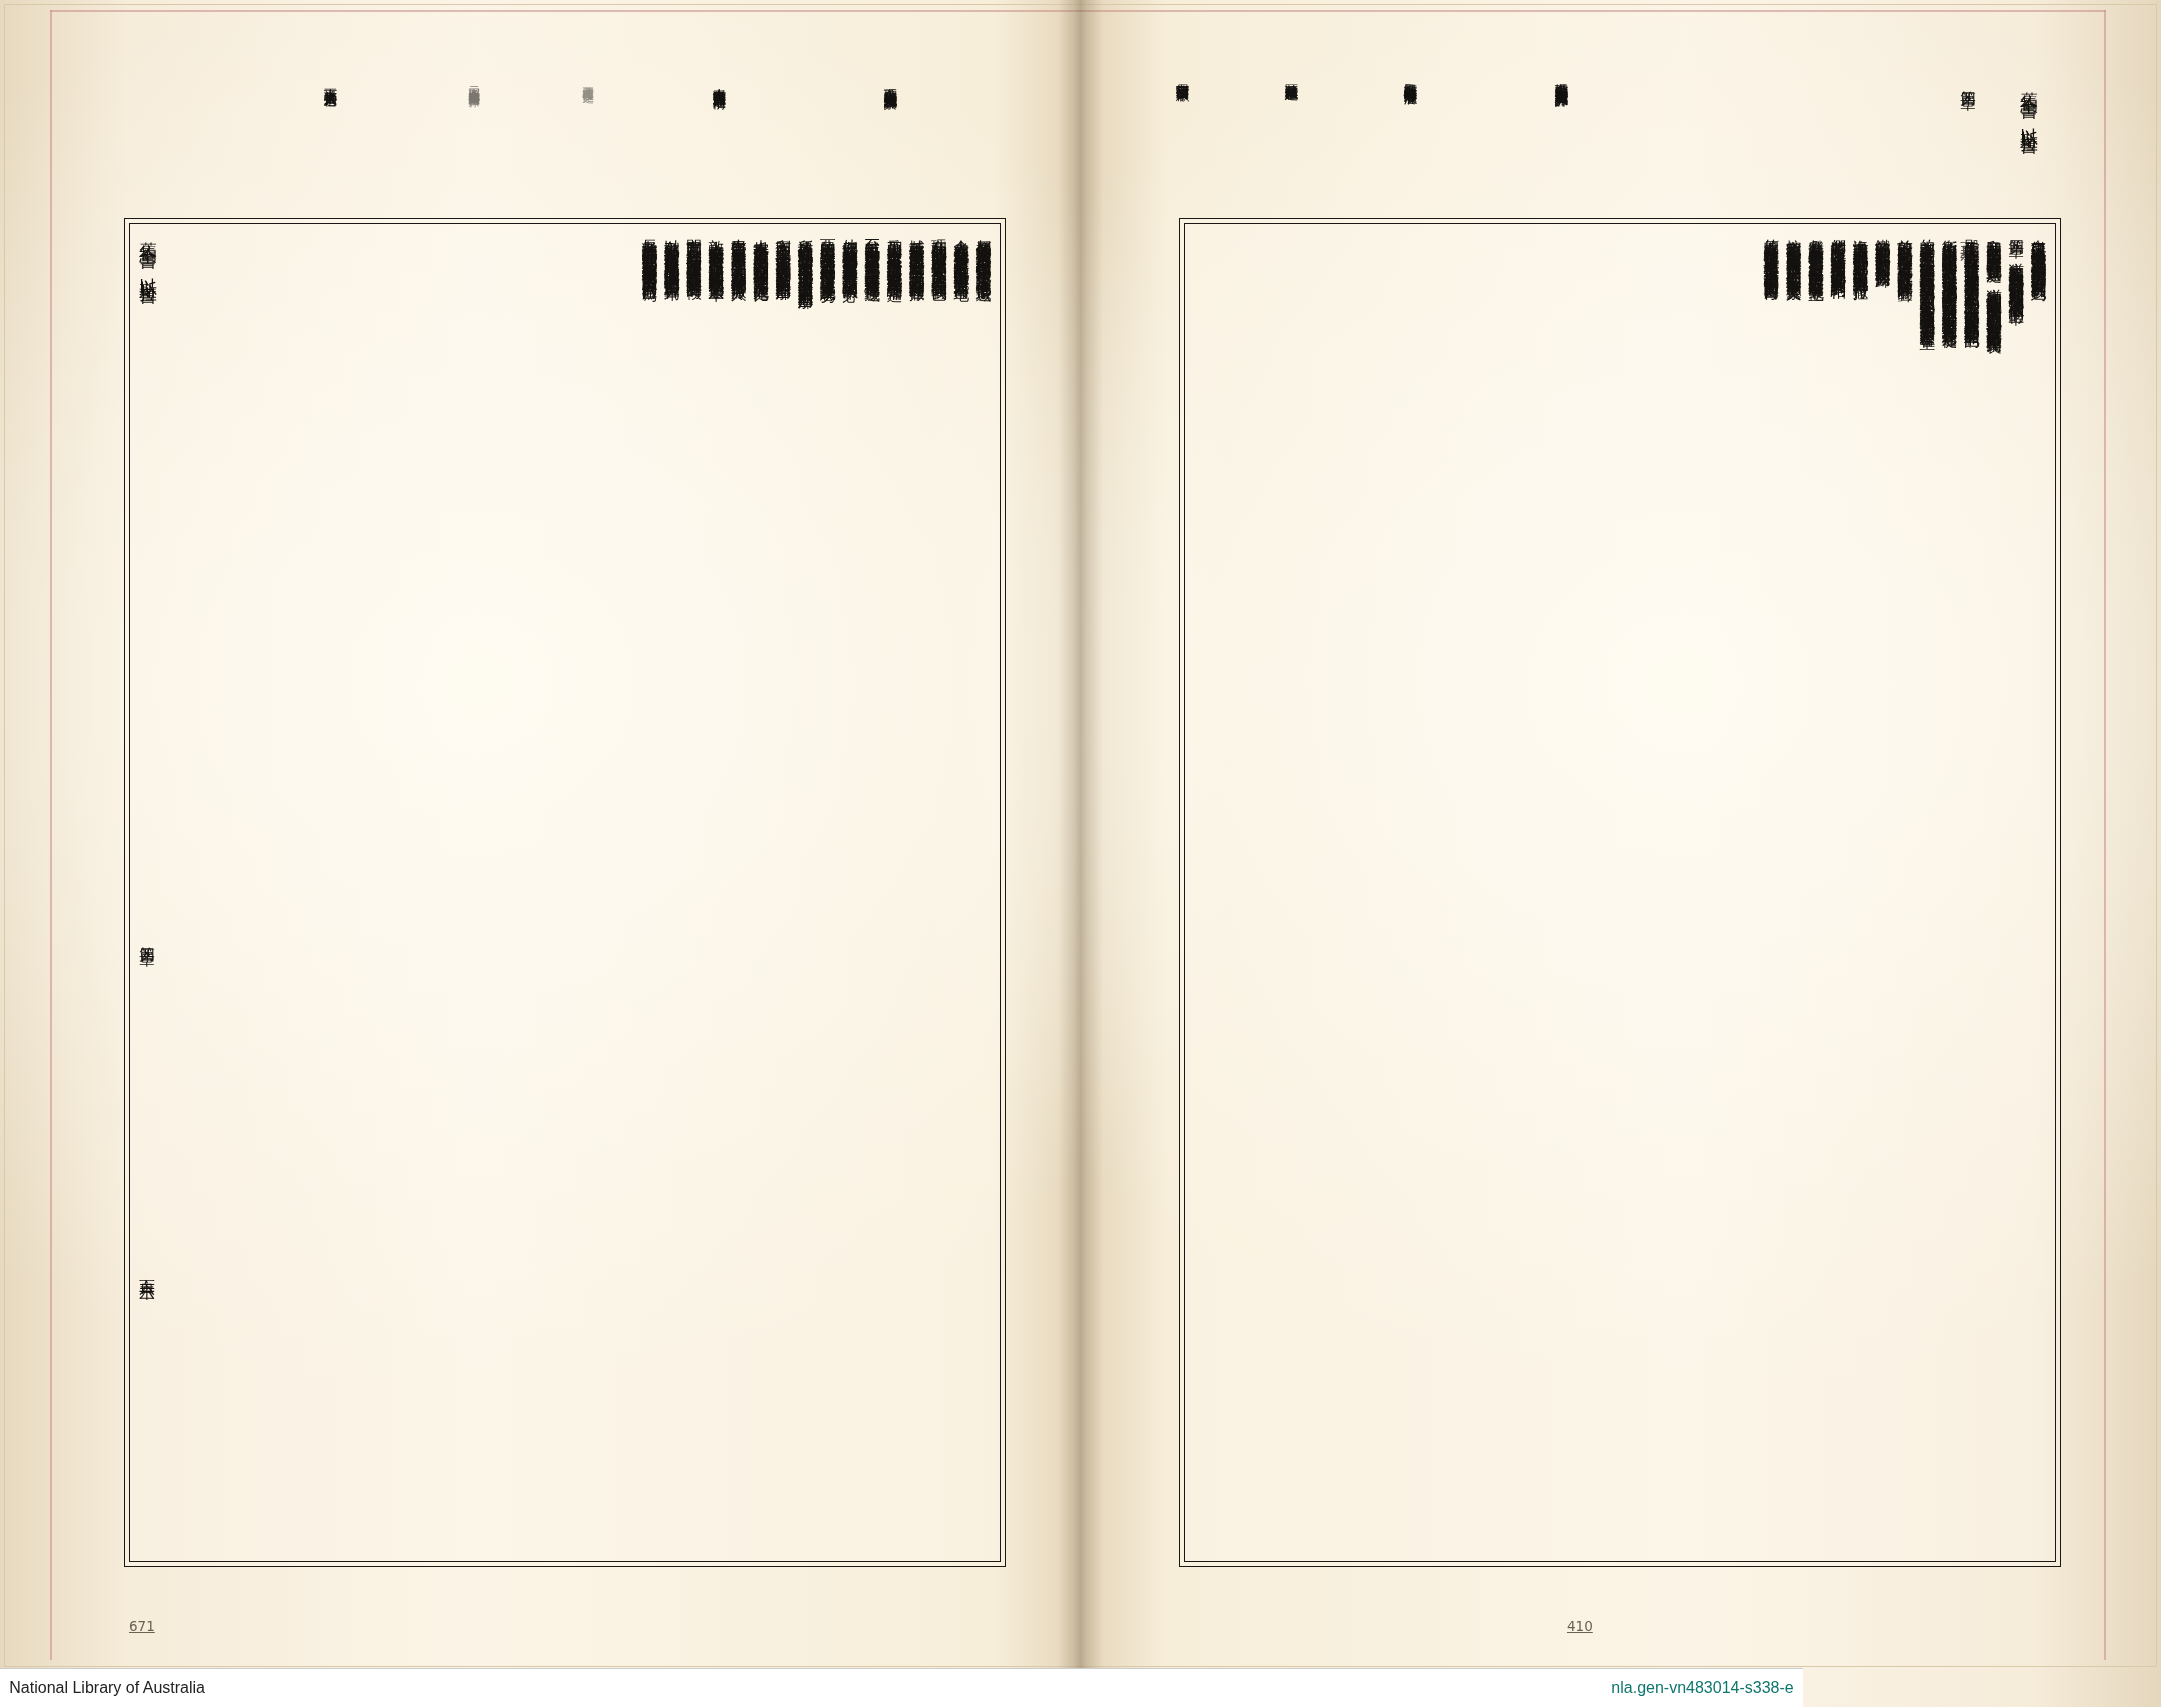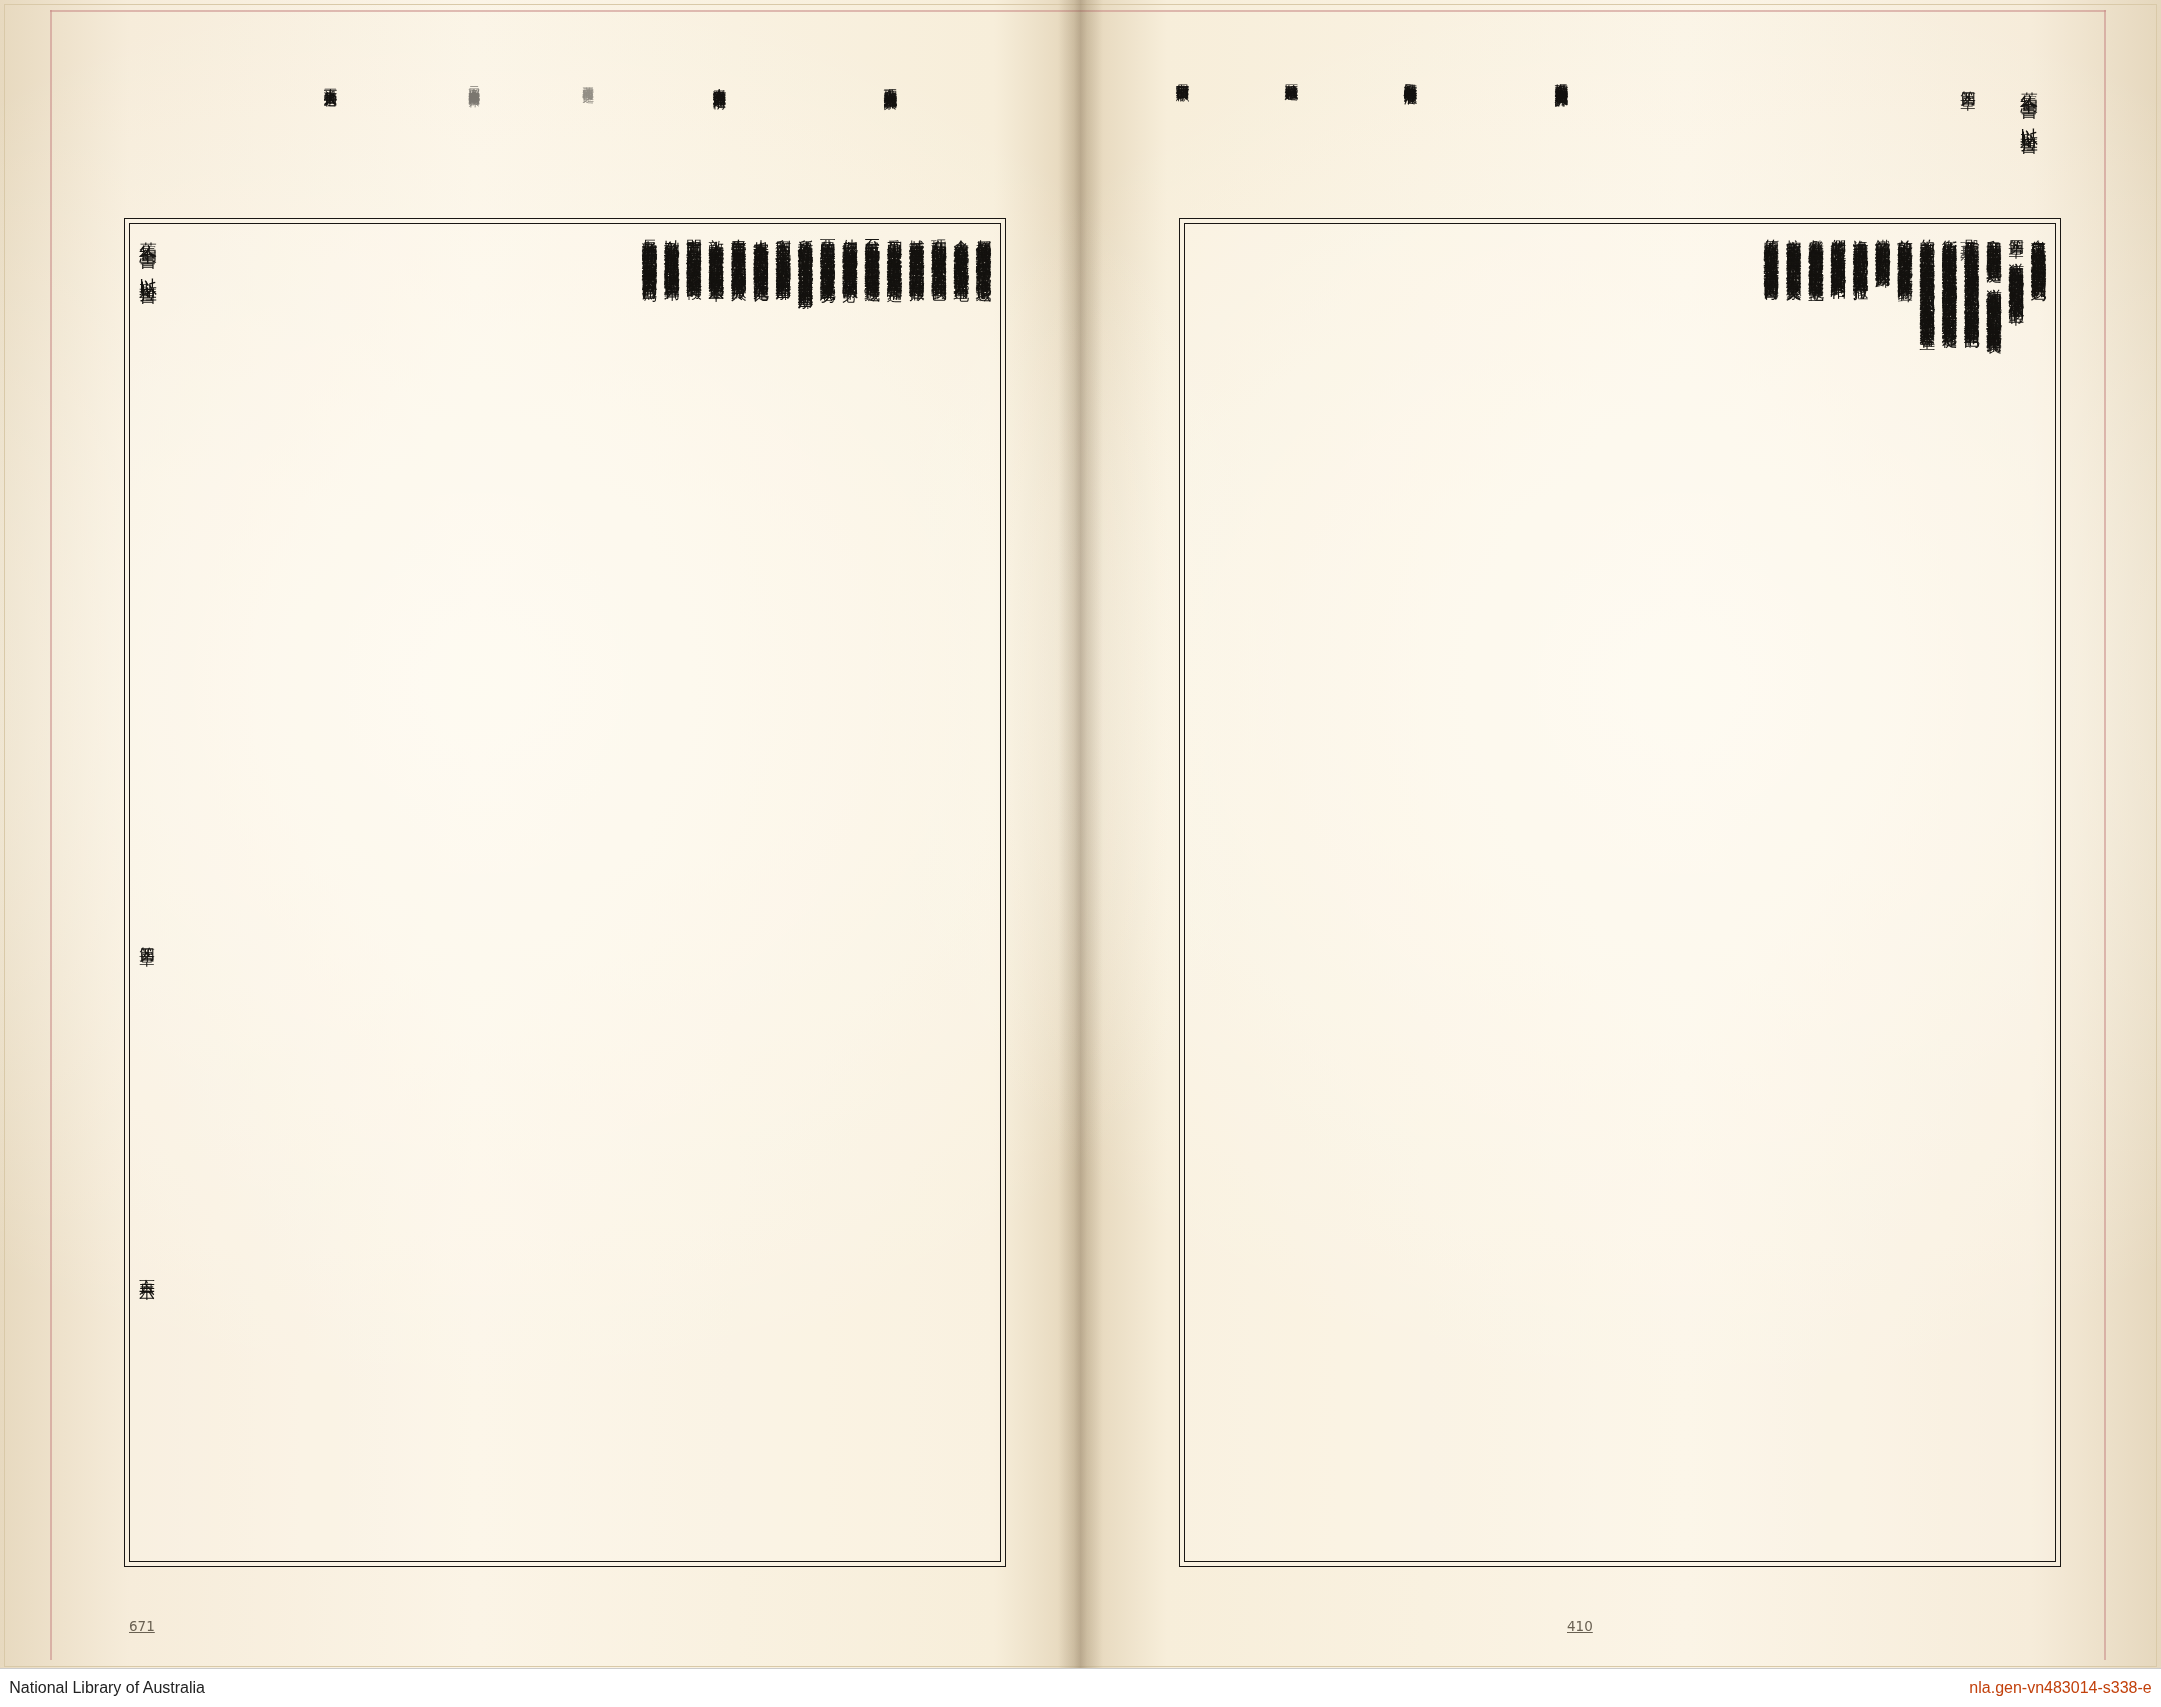--- a/index.html
+++ b/index.html
@@ -60,7 +60,7 @@
   #bottom-bar {
     position: absolute;
     left: 0; bottom: 0;
-    width: 2161px; height: 38px;
+    width: 1803px; height: 38px;
     background: #ffffff;
     border-top: 0.5px solid #cccccc;
   }

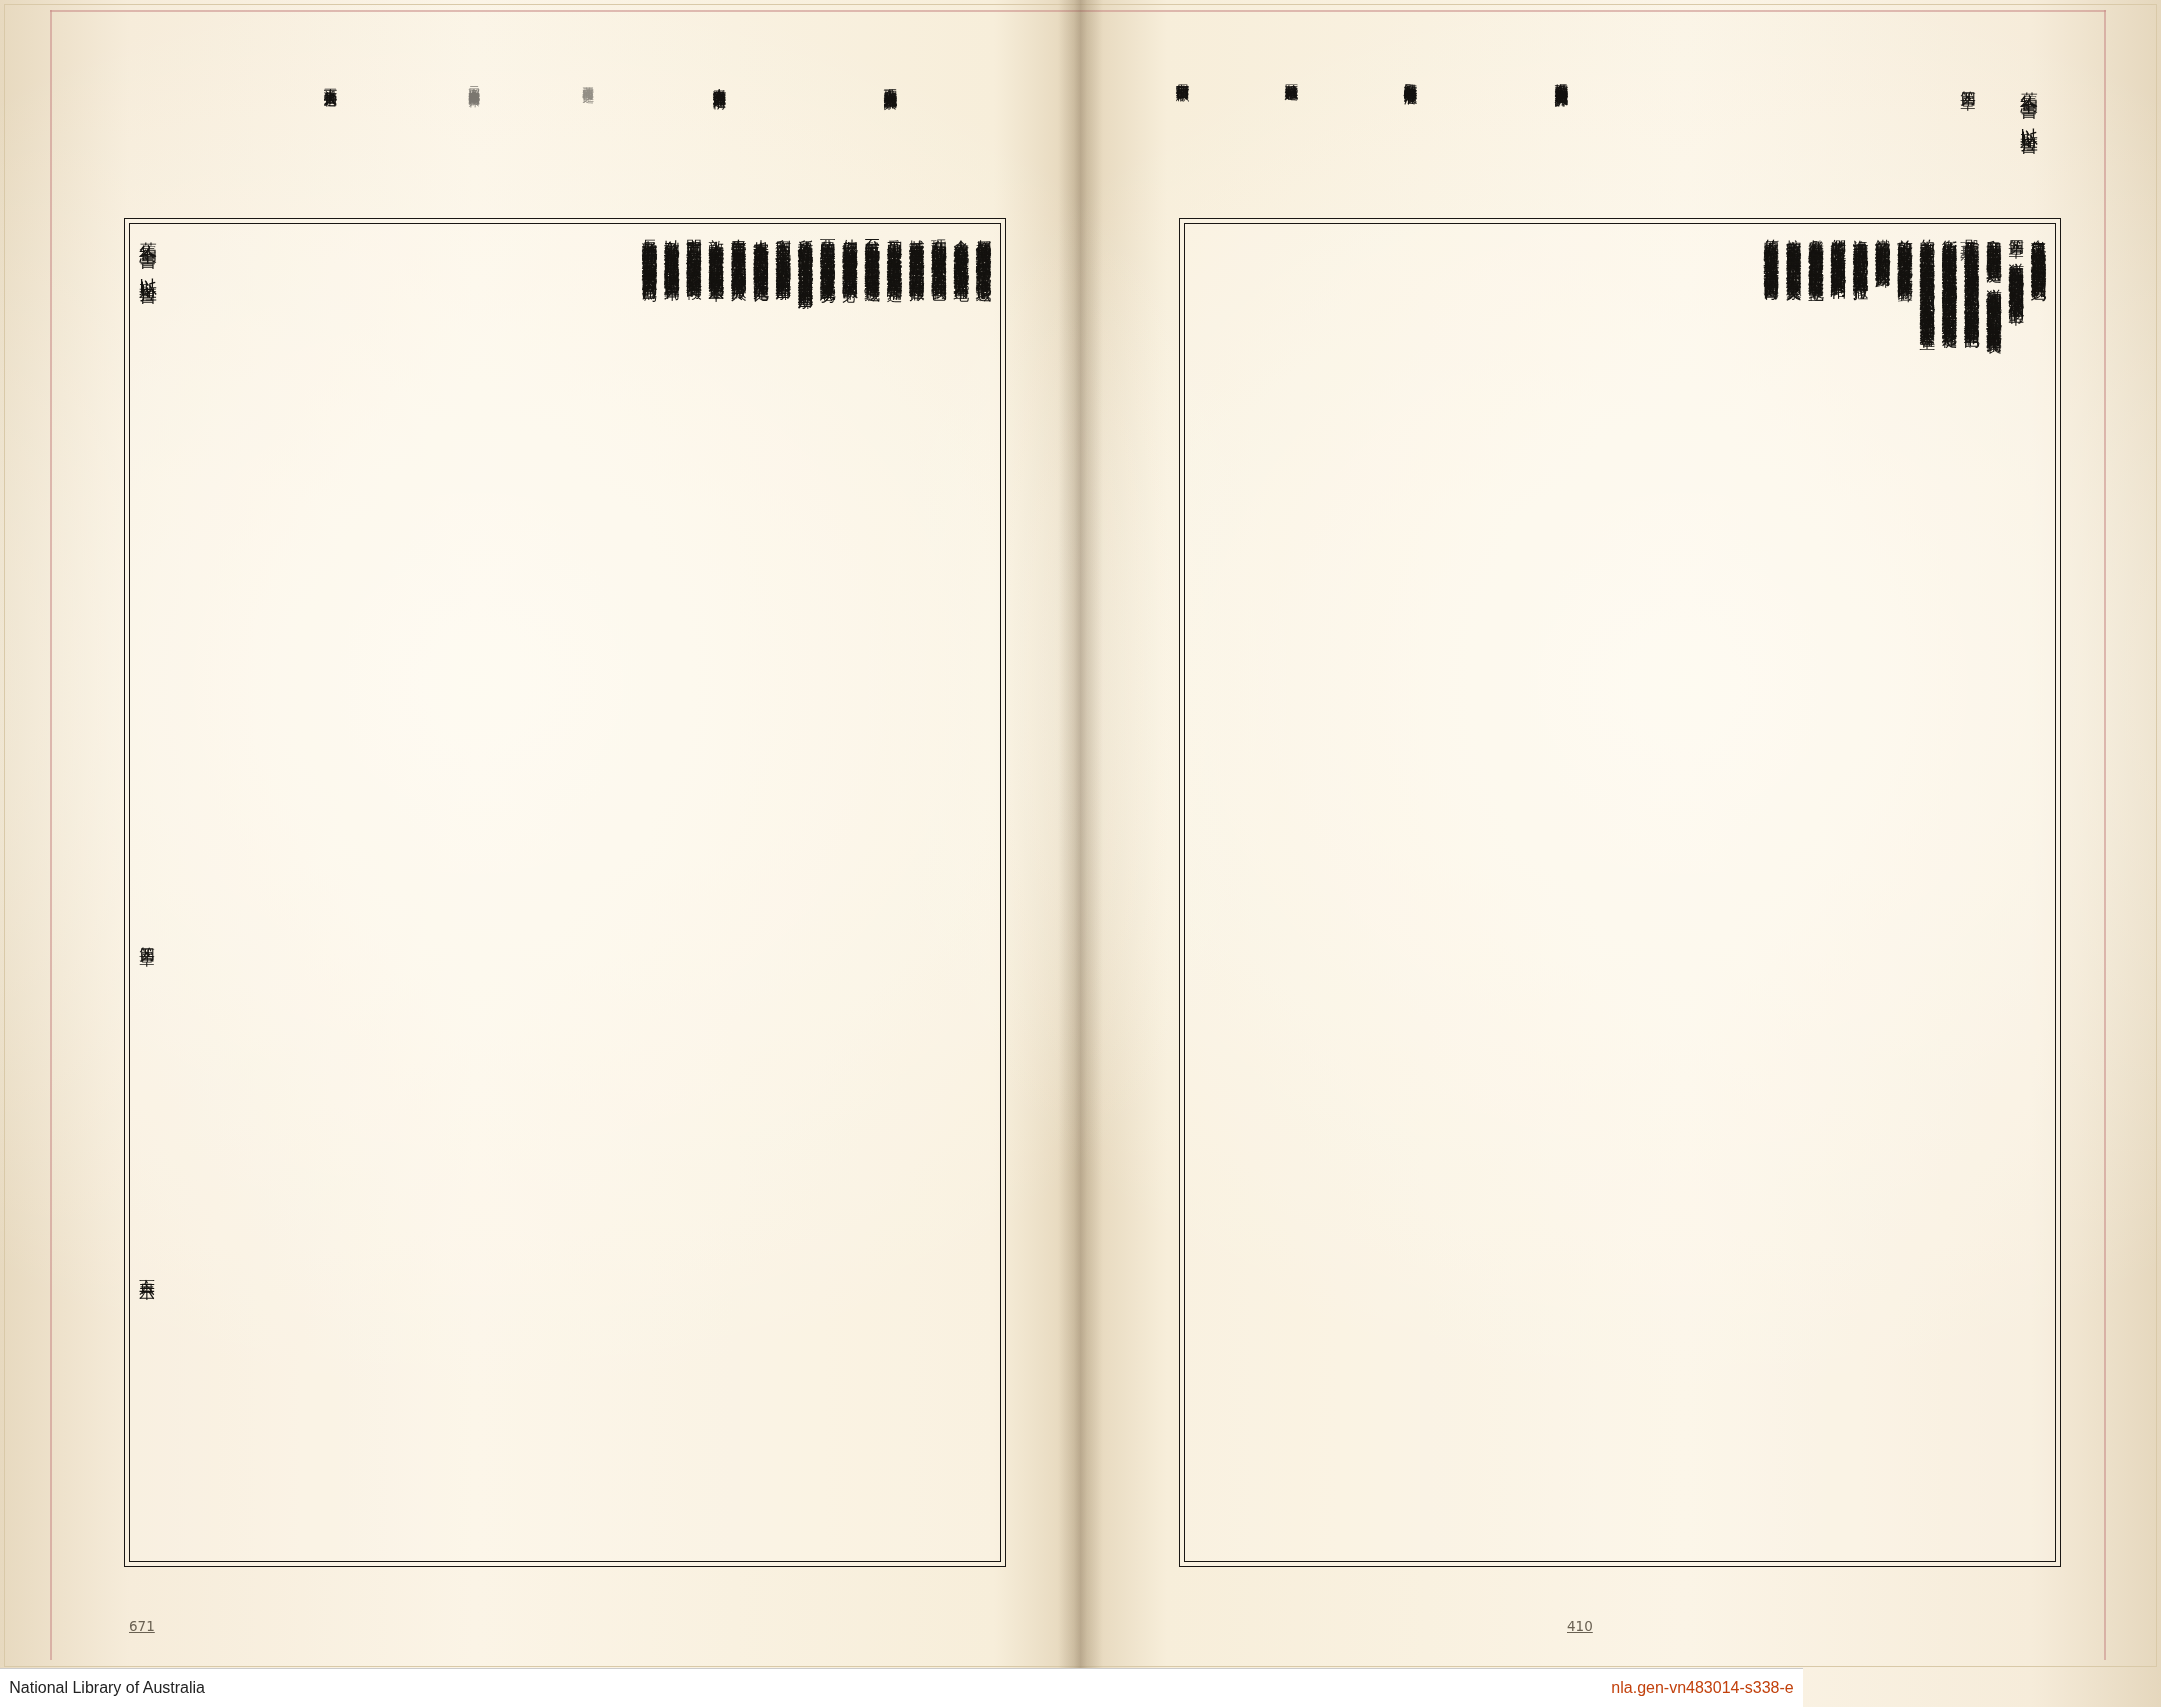--- a/index.html
+++ b/index.html
@@ -75,7 +75,7 @@
     position: absolute;
     right: 9.3px; top: 10.4px;
     font-size: 16px;
-    color: #c2410c;
+    color: #0f766e;
     font-family: "Liberation Sans", sans-serif;
   }
 

